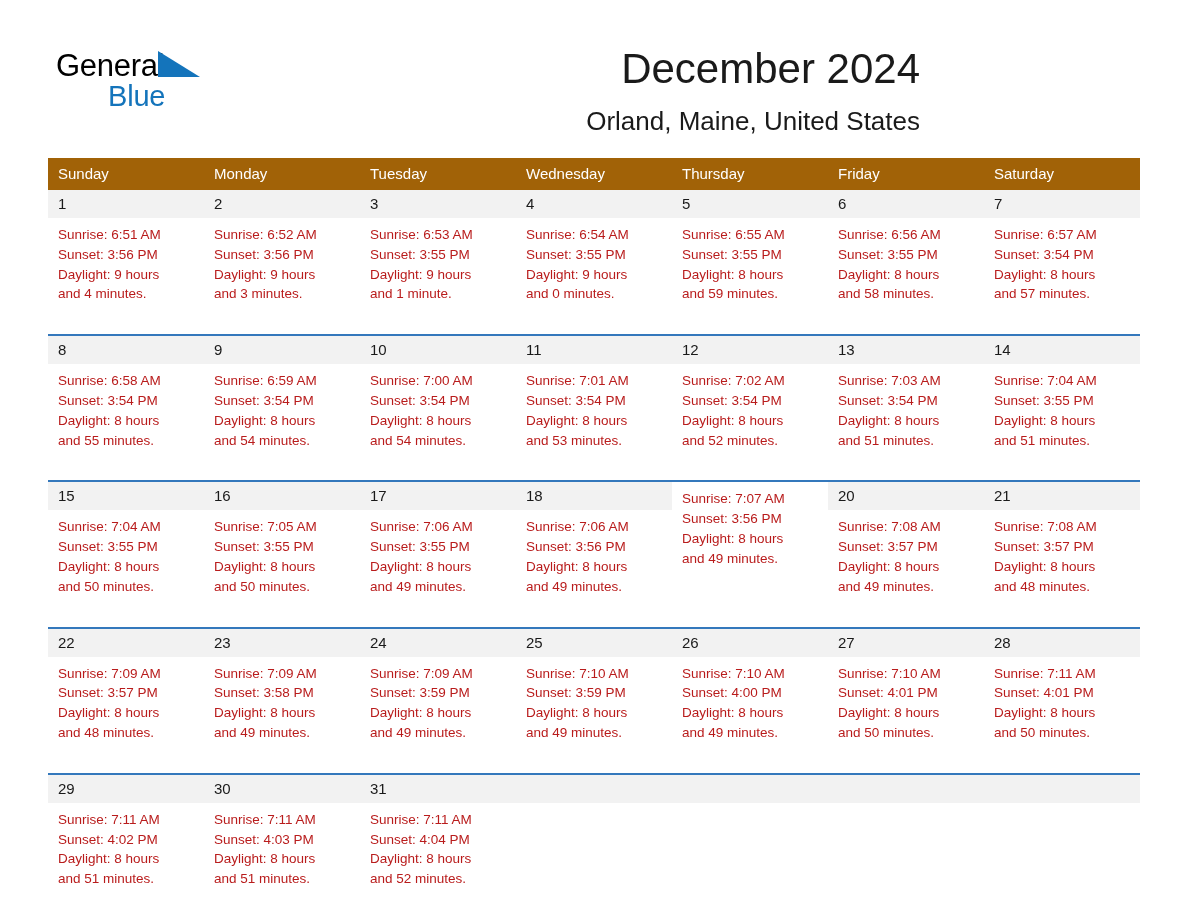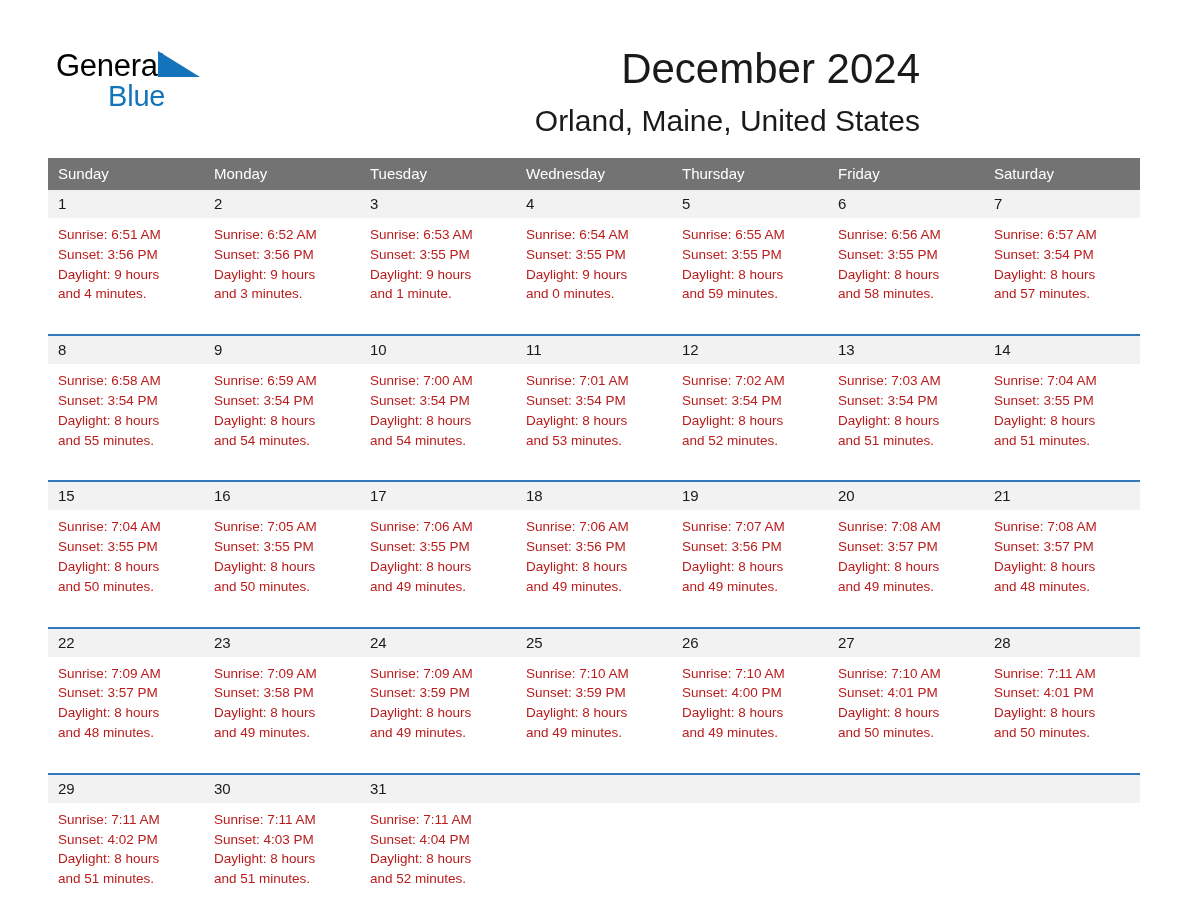--- a/index.html
+++ b/index.html
@@ -82,7 +82,7 @@
     margin-left: 8px;
   }
   .location {
-    font-size: 30px;
+    font-size: 26px;
     font-weight: 400;
     color: #1a1a1a;
     line-height: 30px;

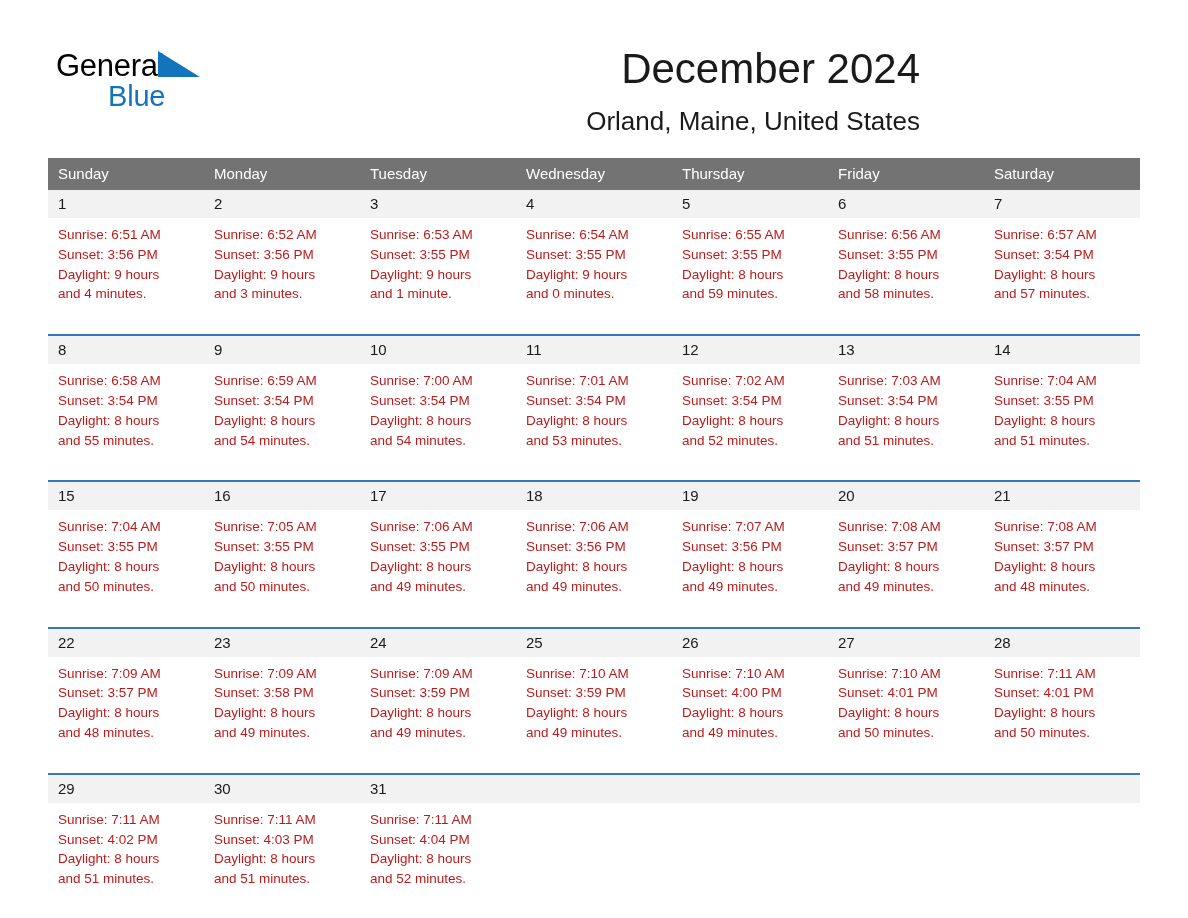--- a/index.html
+++ b/index.html
@@ -99,7 +99,7 @@
   }
   .cal-head {
     display: flex;
-    background: #737373;
+    background: #a16207;
     align-items: flex-end;
   }
   .cal-head .hcell {

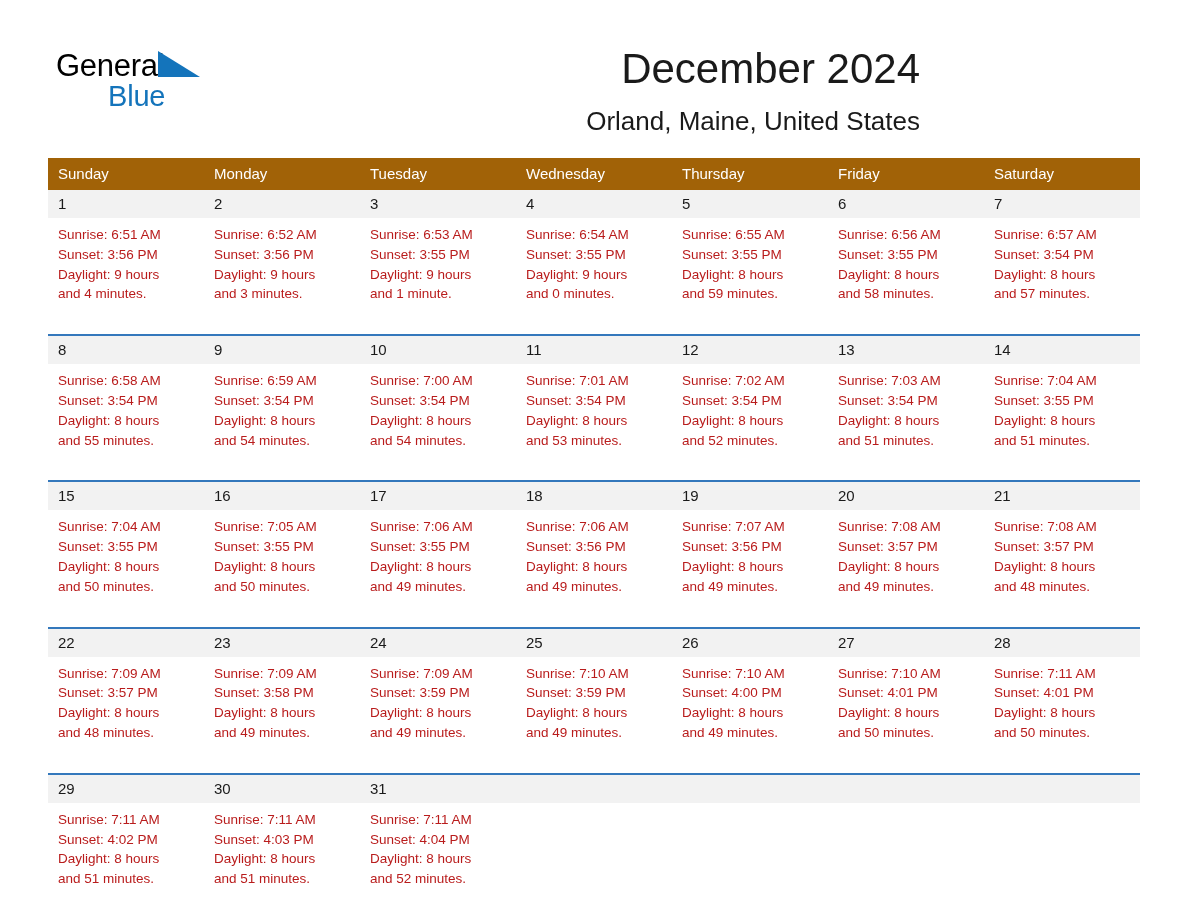--- a/index.html
+++ b/index.html
@@ -356,7 +356,6 @@
             </div>
           </div>
           <div class="daycell">
-            <div class="daynum">19</div>
             <div class="dayinfo">
               <div>Sunrise: 7:07 AM</div>
               <div>Sunset: 3:56 PM</div>

